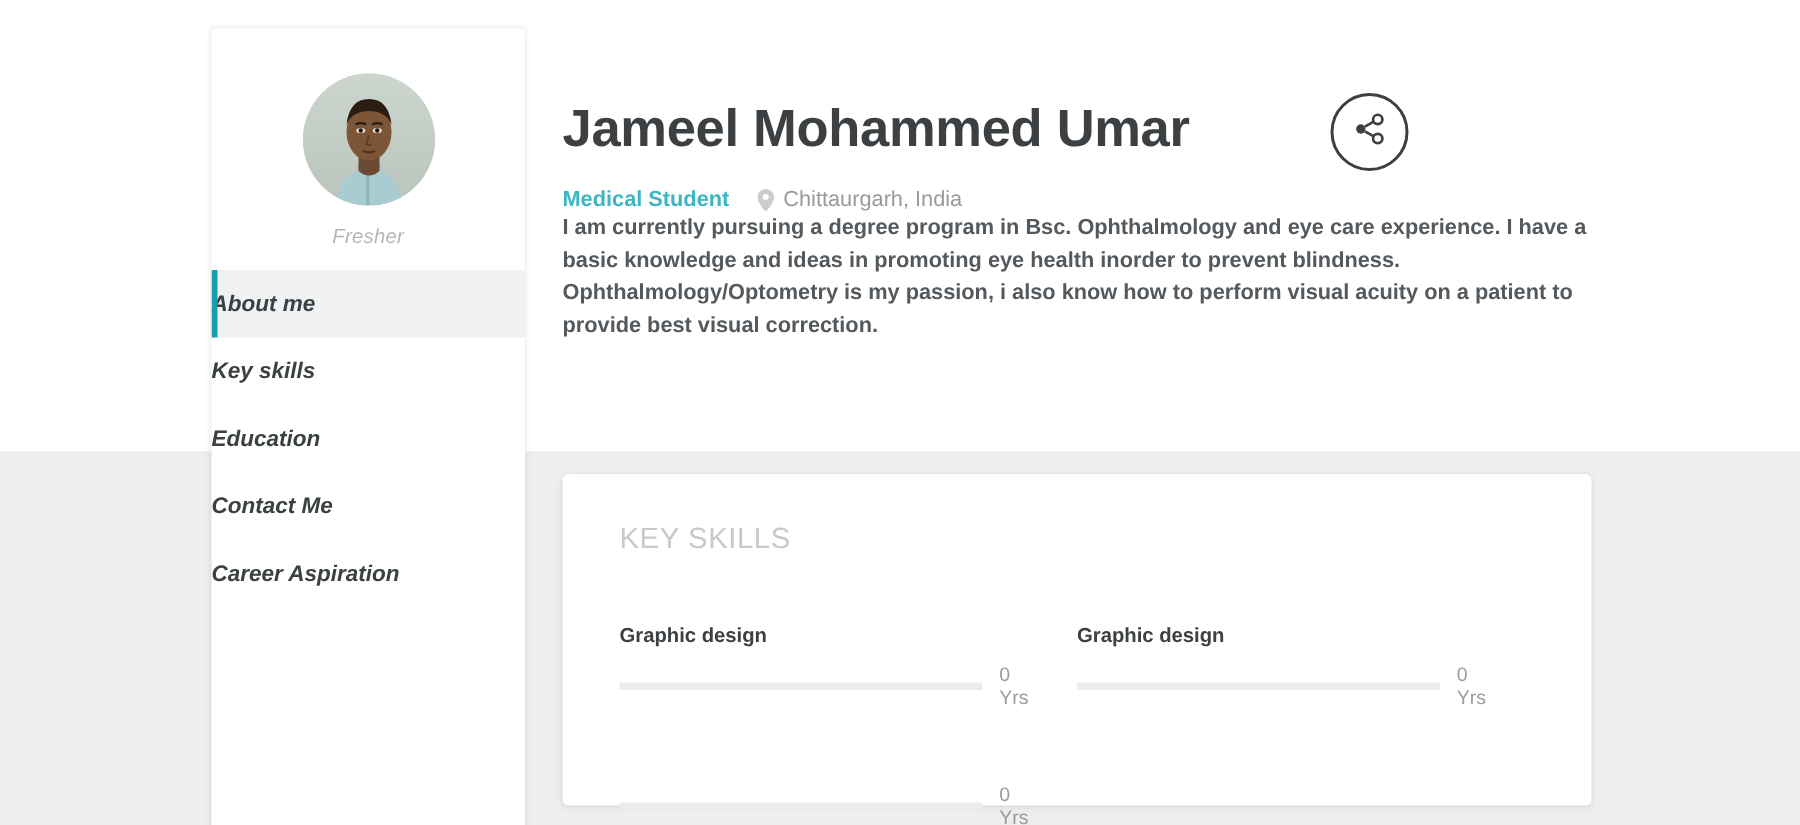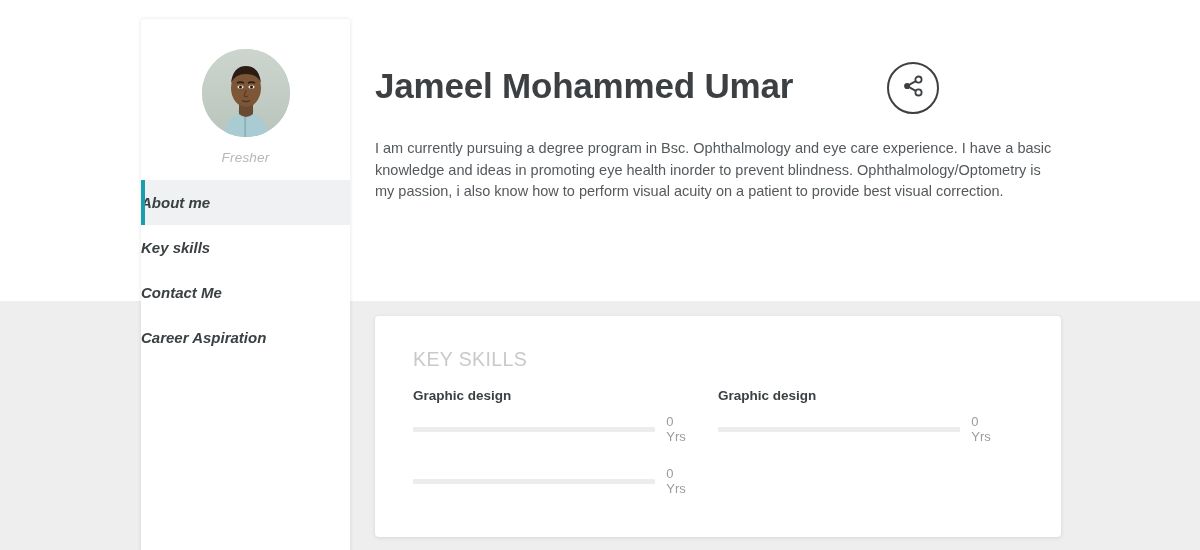--- a/index.html
+++ b/index.html
@@ -285,6 +285,16 @@
 
 <div class="profile-header">
   <h1 class="name">Jameel Mohammed Umar</h1>
+  <div class="meta-line">
+    <span class="meta-role">Medical Student</span>
+    <span class="pin-icon">
+      <svg width="11" height="15" viewBox="0 0 11 15">
+        <path d="M5.5 0 C2.46 0 0 2.46 0 5.5 C0 9.6 5.5 15 5.5 15 C5.5 15 11 9.6 11 5.5 C11 2.46 8.54 0 5.5 0 Z" fill="#c9cdd0"></path>
+        <circle cx="5.5" cy="5.3" r="2" fill="#ffffff"></circle>
+      </svg>
+    </span>
+    <span class="meta-location">Chittaurgarh, India</span>
+  </div>
   <p class="bio">I am currently pursuing a degree program in Bsc. Ophthalmology and eye care experience. I have a basic knowledge and ideas in promoting eye health inorder to prevent blindness. Ophthalmology/Optometry is my passion, i also know how to perform visual acuity on a patient to provide best visual correction.</p>
 </div>
 

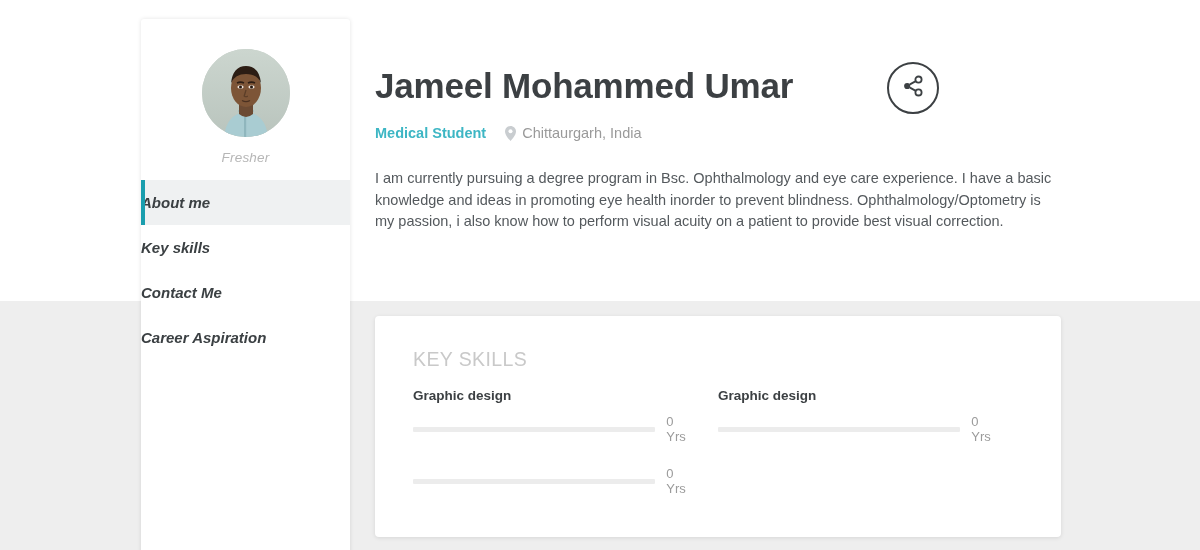--- a/index.html
+++ b/index.html
@@ -128,11 +128,12 @@
     color: #9a9a9a;
   }
   .bio {
-    margin-top: 27px;
+    margin-top: 1px;
     width: 686px;
     font-size: 14.5px;
     line-height: 21.5px;
     color: #54595d;
+    font-weight: bold;
   }
 
   

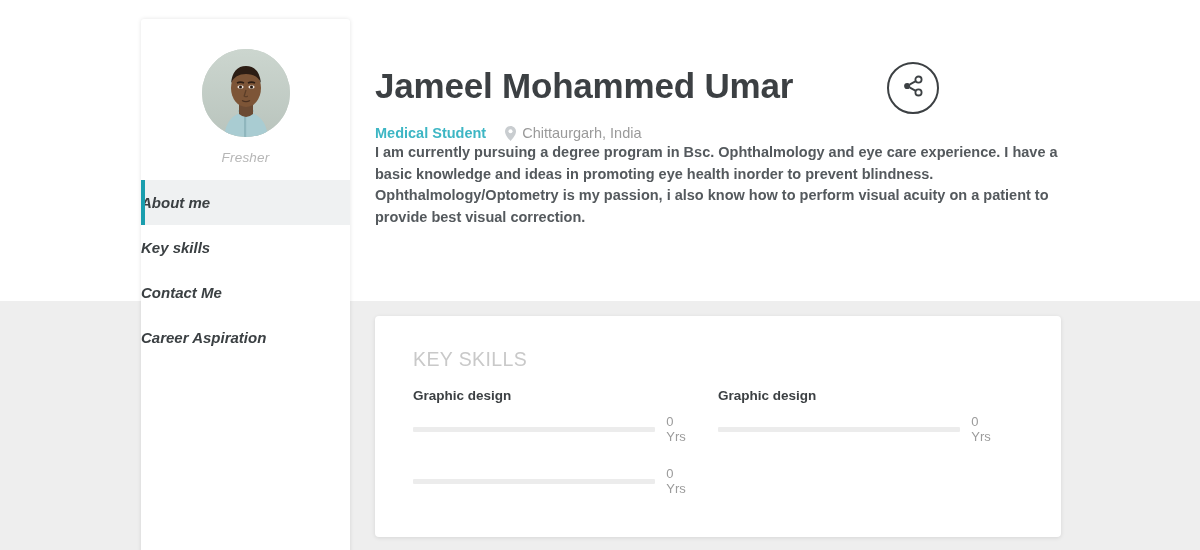--- a/index.html
+++ b/index.html
@@ -276,6 +276,9 @@
       <span>Key skills</span>
     </div>
     <div class="nav-item">
+      <span>Education</span>
+    </div>
+    <div class="nav-item">
       <span>Contact Me</span>
     </div>
     <div class="nav-item">

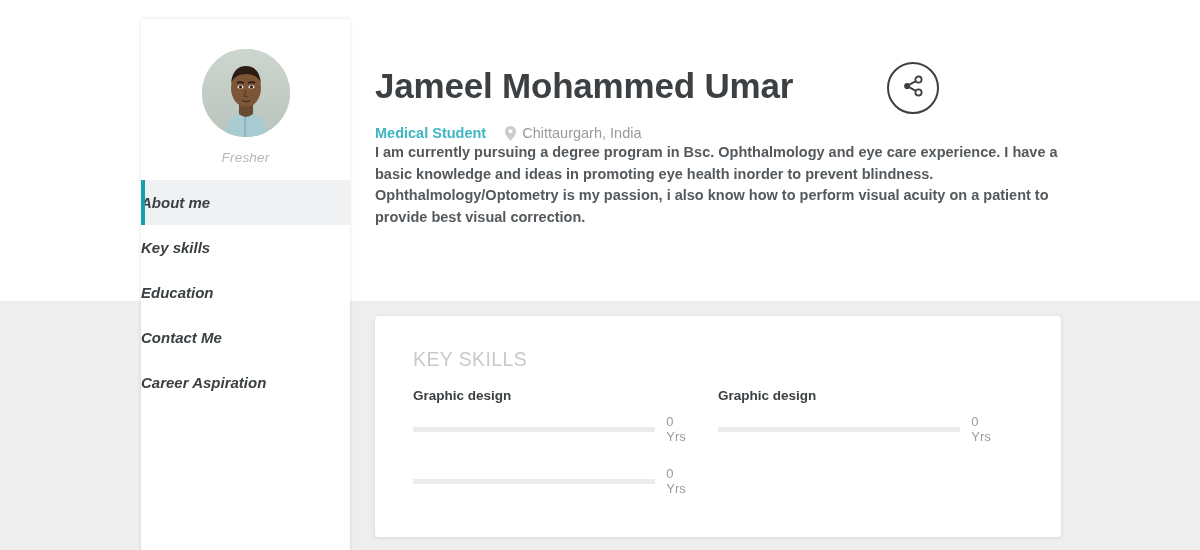--- a/index.html
+++ b/index.html
@@ -202,6 +202,7 @@
     margin-bottom: 22px;
     box-sizing: border-box;
     padding-right: 22px;
+    margin-top: 28px;
   }
   .skill-name {
     font-size: 13.5px;

